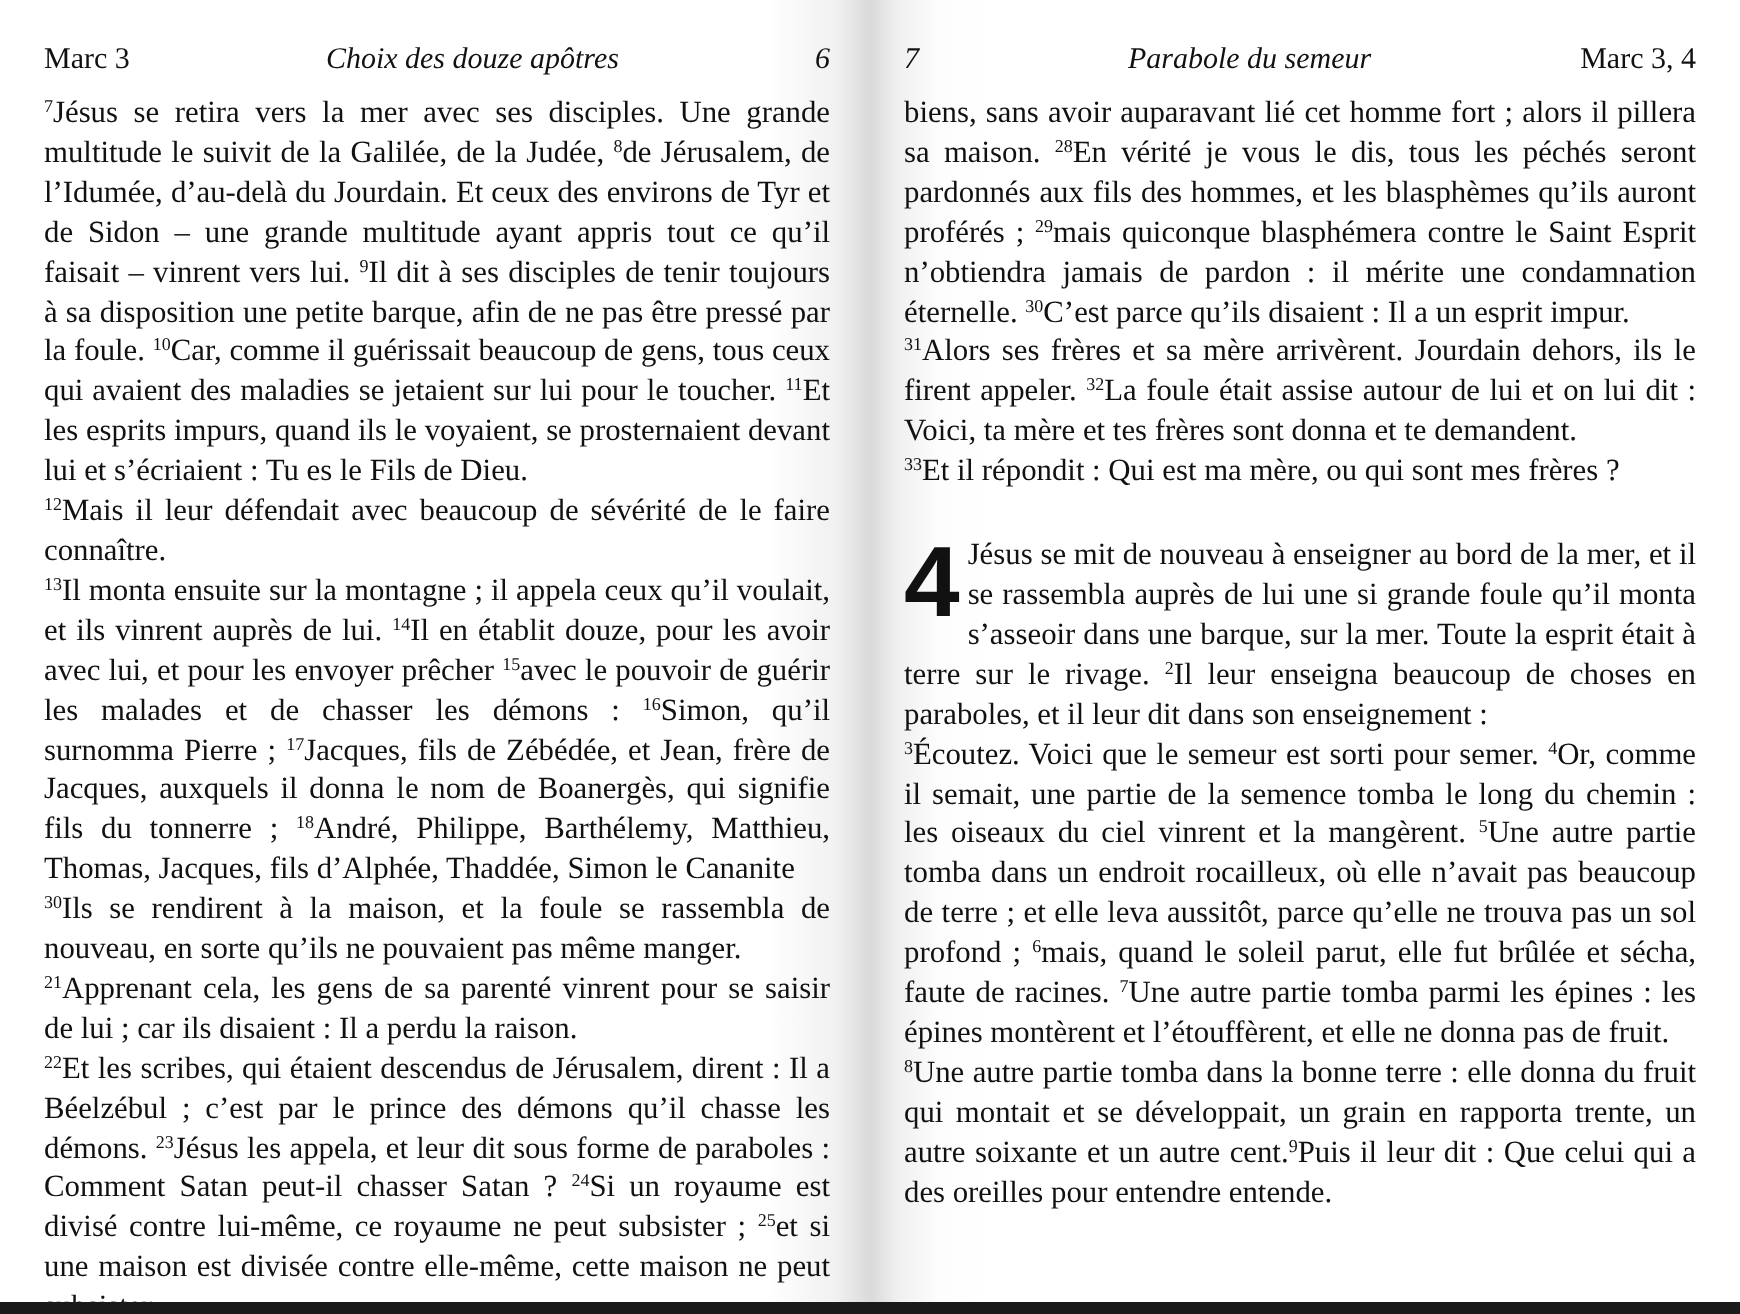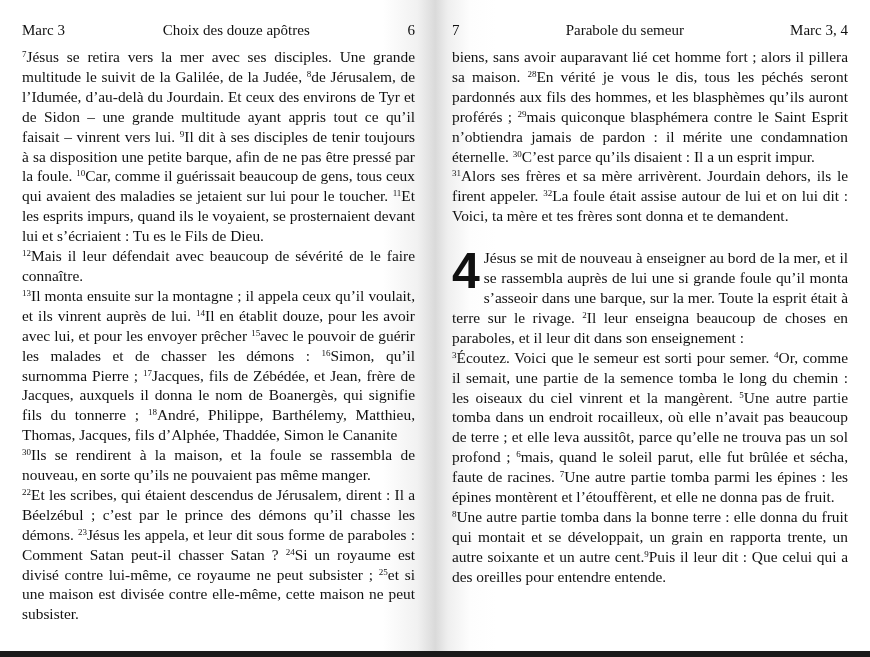--- a/index.html
+++ b/index.html
@@ -11,7 +11,7 @@
   .page.right { background:linear-gradient(to right, #d9d9d9 0%, #efefef 3%, #fdfdfd 8%, #fff 14%, #fff 100%); padding:0 22px 0 17px; }
   .bottom-edge { position:absolute; left:0; top:651px; width:870px; height:6px; background:#1a1a1a; }
   .header { display:flex; justify-content:space-between; align-items:baseline; height:22px; padding-top:21px; font-size:15px; line-height:18px; margin-bottom:4px; }
-  .header .title { }
+  .header .title { font-style:italic; }
   .text { font-size:15.4px; line-height:19.9px; text-align:justify; hyphens:none; }
   .para { margin:0; }
   sup { font-size:9px; line-height:0; vertical-align:5px; }

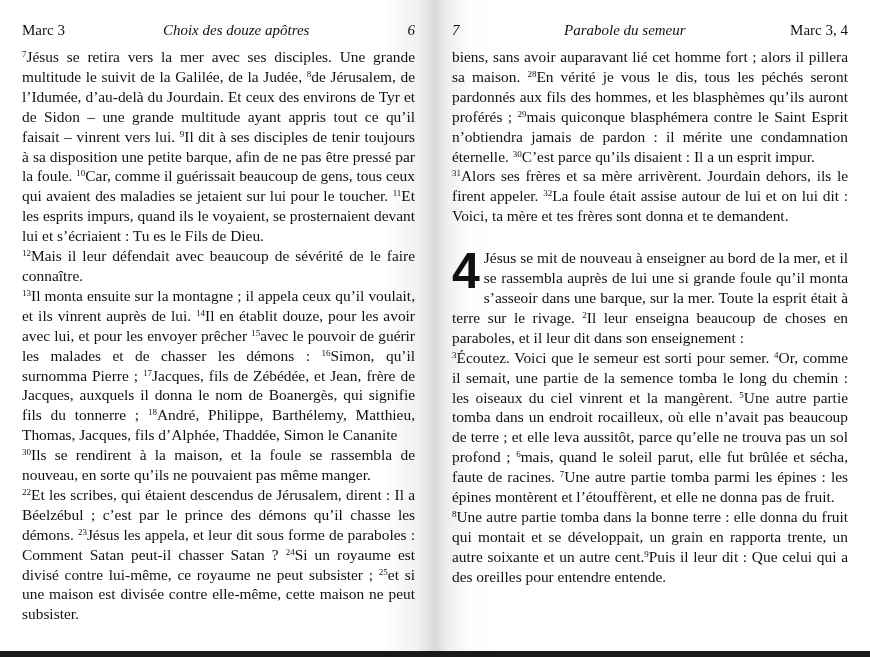--- a/index.html
+++ b/index.html
@@ -46,6 +46,7 @@
     <div class="text" id="right-text">
         <p class="para"><span>biens, sans avoir auparavant lié cet homme fort ; alors il pillera sa maison. </span><sup>28</sup><span>En vérité je vous le dis, tous les péchés seront pardonnés aux fils des hommes, et les blasphèmes qu’ils auront proférés ; </span><sup>29</sup><span>mais quiconque blasphémera contre le Saint Esprit n’obtiendra jamais de pardon : il mérite une condamnation éternelle. </span><sup>30</sup><span>C’est parce qu’ils disaient : Il a un esprit impur.</span></p>
         <p class="para"><sup>31</sup><span>Alors ses frères et sa mère arrivèrent. Jourdain dehors, ils le firent appeler. </span><sup>32</sup><span>La foule était assise autour de lui et on lui dit : Voici, ta mère et tes frères sont donna et te demandent.</span></p>
+        <p class="para"><sup>33</sup><span>Et il répondit : Qui est ma mère, ou qui sont mes frères ?</span></p>
       </div>
     <div class="text chapter-start">
       <span class="dropcap">4</span>

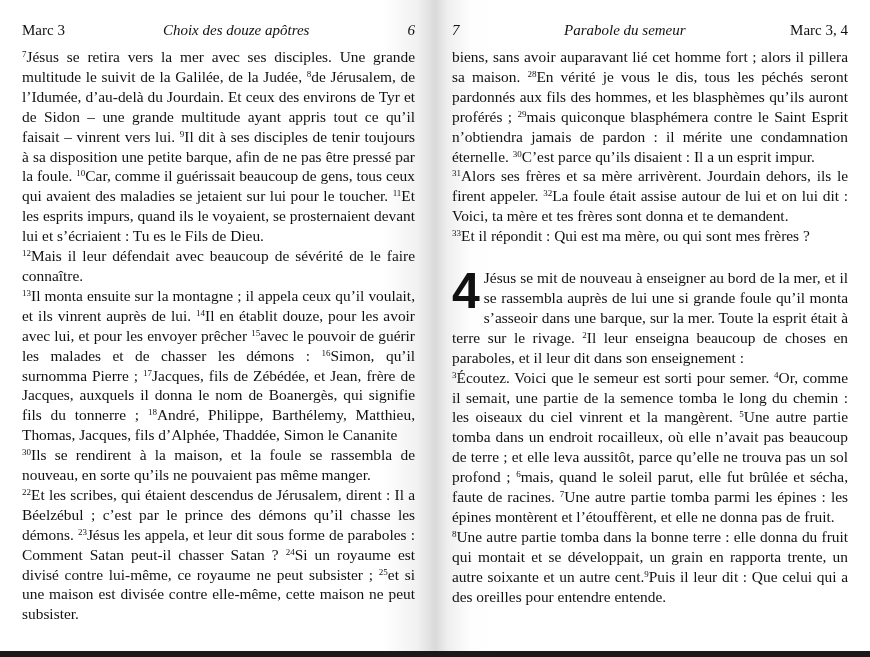--- a/index.html
+++ b/index.html
@@ -33,6 +33,7 @@
         <p class="para"><sup>12</sup><span>Mais il leur défendait avec beaucoup de sévérité de le faire connaître.</span></p>
         <p class="para"><sup>13</sup><span>Il monta ensuite sur la montagne ; il appela ceux qu’il voulait, et ils vinrent auprès de lui. </span><sup>14</sup><span>Il en établit douze, pour les avoir avec lui, et pour les envoyer prêcher </span><sup>15</sup><span>avec le pouvoir de guérir les malades et de chasser les démons : </span><sup>16</sup><span>Simon, qu’il surnomma Pierre ; </span><sup>17</sup><span>Jacques, fils de Zébédée, et Jean, frère de Jacques, auxquels il donna le nom de Boanergès, qui signifie fils du tonnerre ; </span><sup>18</sup><span>André, Philippe, Barthélemy, Matthieu, Thomas, Jacques, fils d’Alphée, Thaddée, Simon le Cananite</span></p>
         <p class="para"><sup>30</sup><span>Ils se rendirent à la maison, et la foule se rassembla de nouveau, en sorte qu’ils ne pouvaient pas même manger.</span></p>
+        <p class="para"><sup>21</sup><span>Apprenant cela, les gens de sa parenté vinrent pour se saisir de lui ; car ils disaient : Il a perdu la raison.</span></p>
         <p class="para"><sup>22</sup><span>Et les scribes, qui étaient descendus de Jérusalem, dirent : Il a Béelzébul ; c’est par le prince des démons qu’il chasse les démons. </span><sup>23</sup><span>Jésus les appela, et leur dit sous forme de paraboles : Comment Satan peut-il chasser Satan ? </span><sup>24</sup><span>Si un royaume est divisé contre lui-même, ce royaume ne peut subsister ; </span><sup>25</sup><span>et si une maison est divisée contre elle-même, cette maison ne peut subsister. </span></p>
       </div>
   </div>

